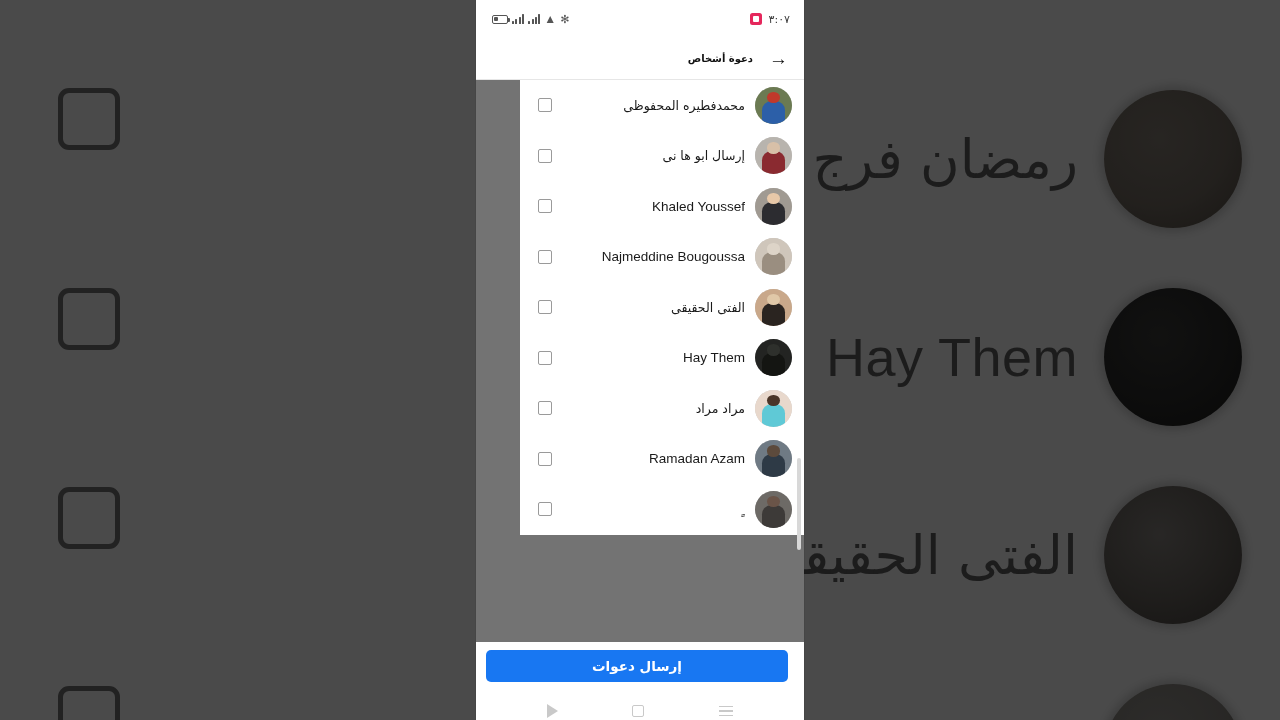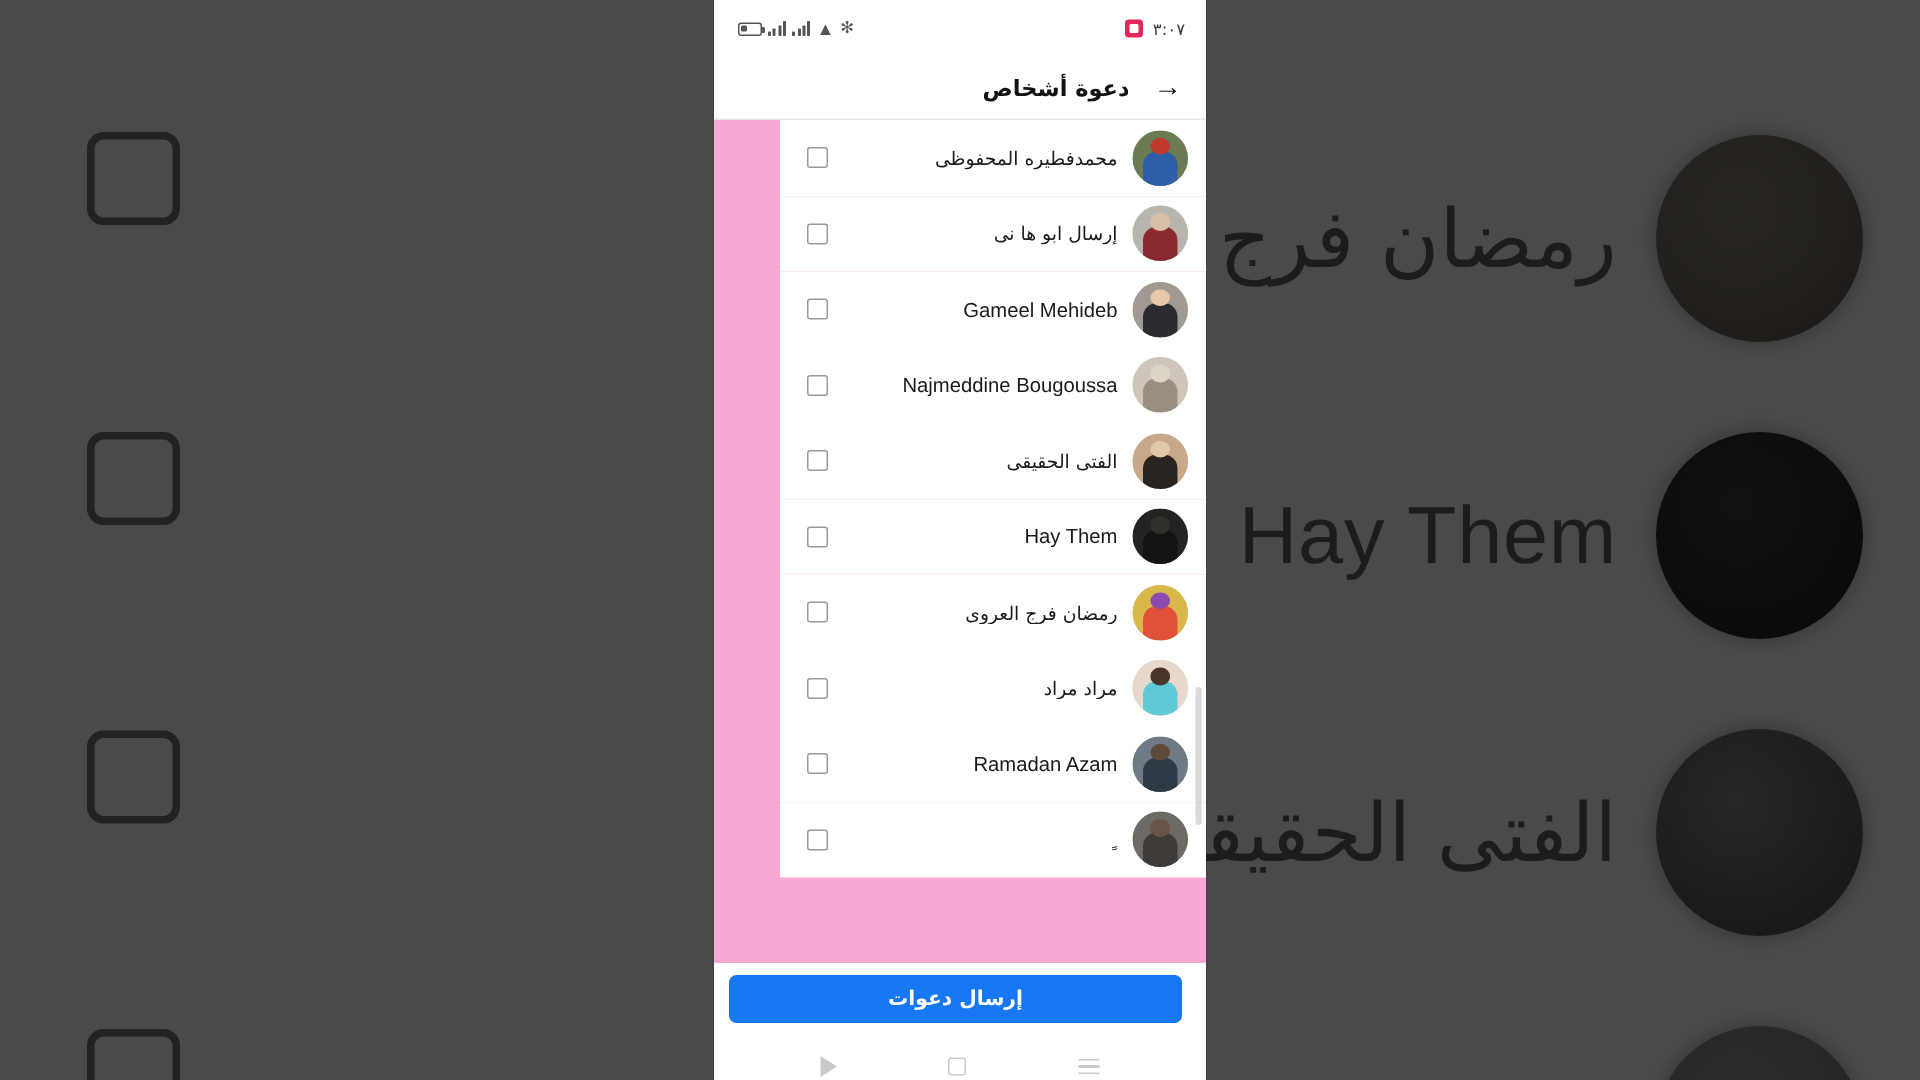--- a/index.html
+++ b/index.html
@@ -64,7 +64,7 @@
     border-bottom: 1px solid #e6e6e6;
   }
   .appbar-title {
-    font-size: 15px; font-weight: bold; color: #111; direction: rtl;
+    font-size: 10px; font-weight: bold; color: #111; direction: rtl;
     font-family: "DejaVu Sans", sans-serif;
   }
   .backarrow { font-size: 19px; color: #111; line-height: 1; }

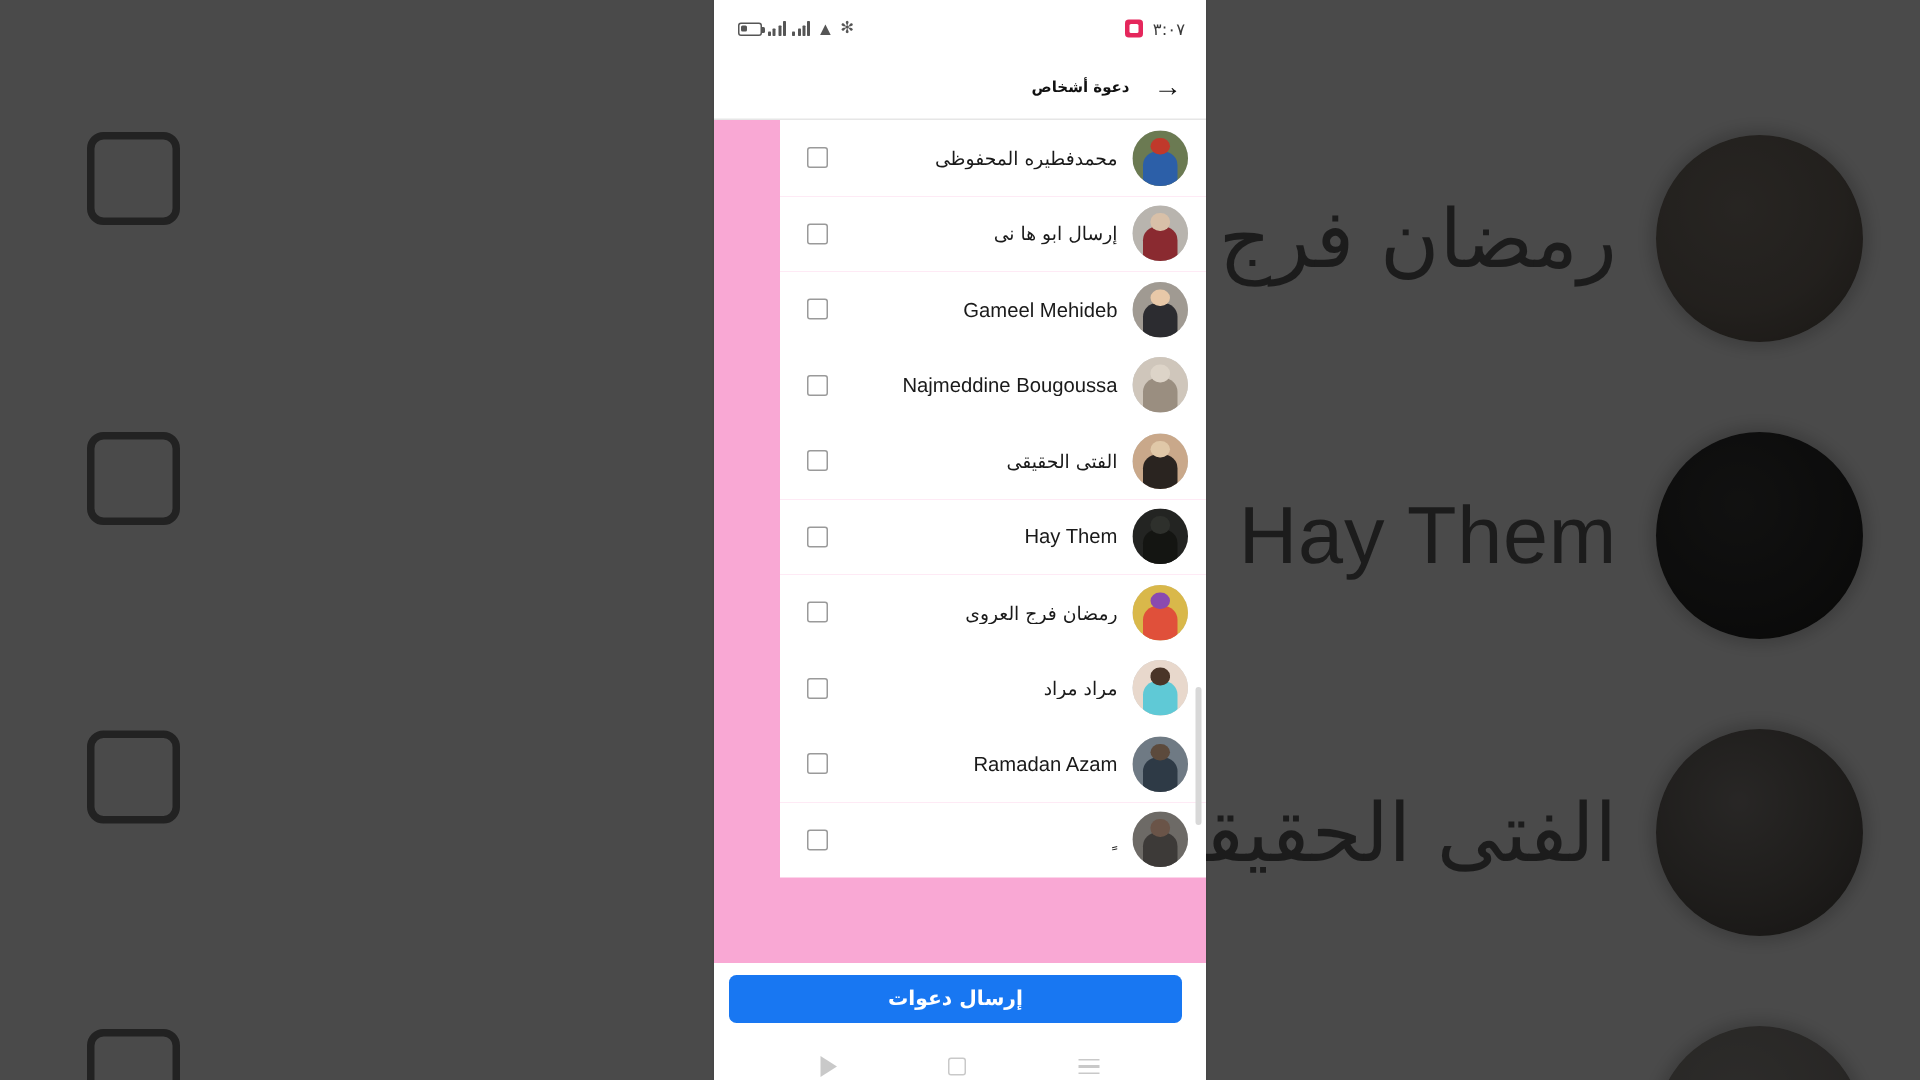--- a/index.html
+++ b/index.html
@@ -70,7 +70,7 @@
   .backarrow { font-size: 19px; color: #111; line-height: 1; }
 
   
-  .list { position: relative; height: 562px; overflow: hidden; background: #f9a8d4; padding-left: 44px; }
+  .list { position: relative; height: 562px; overflow: hidden; background: #737373; padding-left: 44px; }
   .row {
     height: 50.5px; display: flex; flex-direction: row-reverse; align-items: center;
     padding: 0 12px 0 18px; gap: 10px; background: #fff;

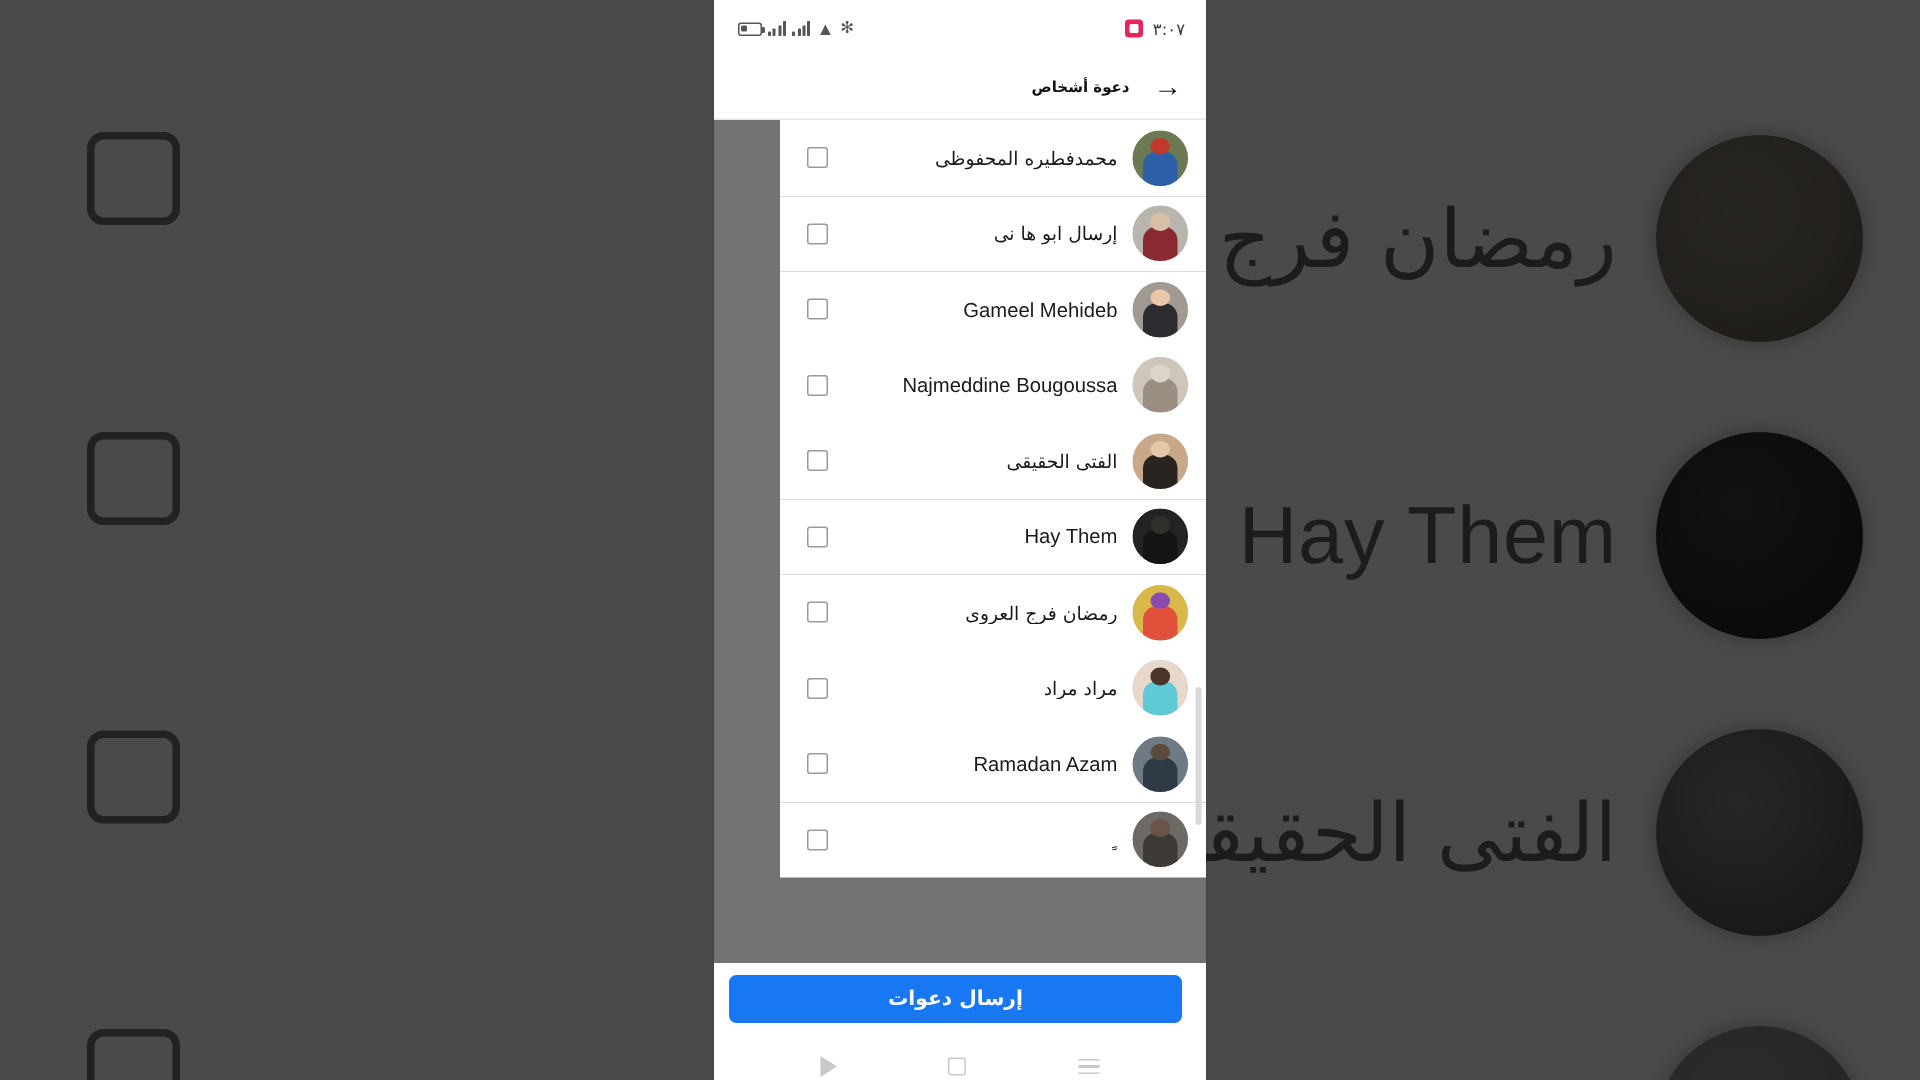--- a/index.html
+++ b/index.html
@@ -202,7 +202,7 @@
             <span class="a2" style="background: rgb(44, 44, 48);"></span>
             <span class="a3" style="background: rgb(232, 200, 168);"></span>
           </div>
-          <div class="name">Gameel Mehideb</div>
+          <div class="name">Khaled Youssef</div>
           <div class="checkbox"></div>
         </div>
         <div class="row">

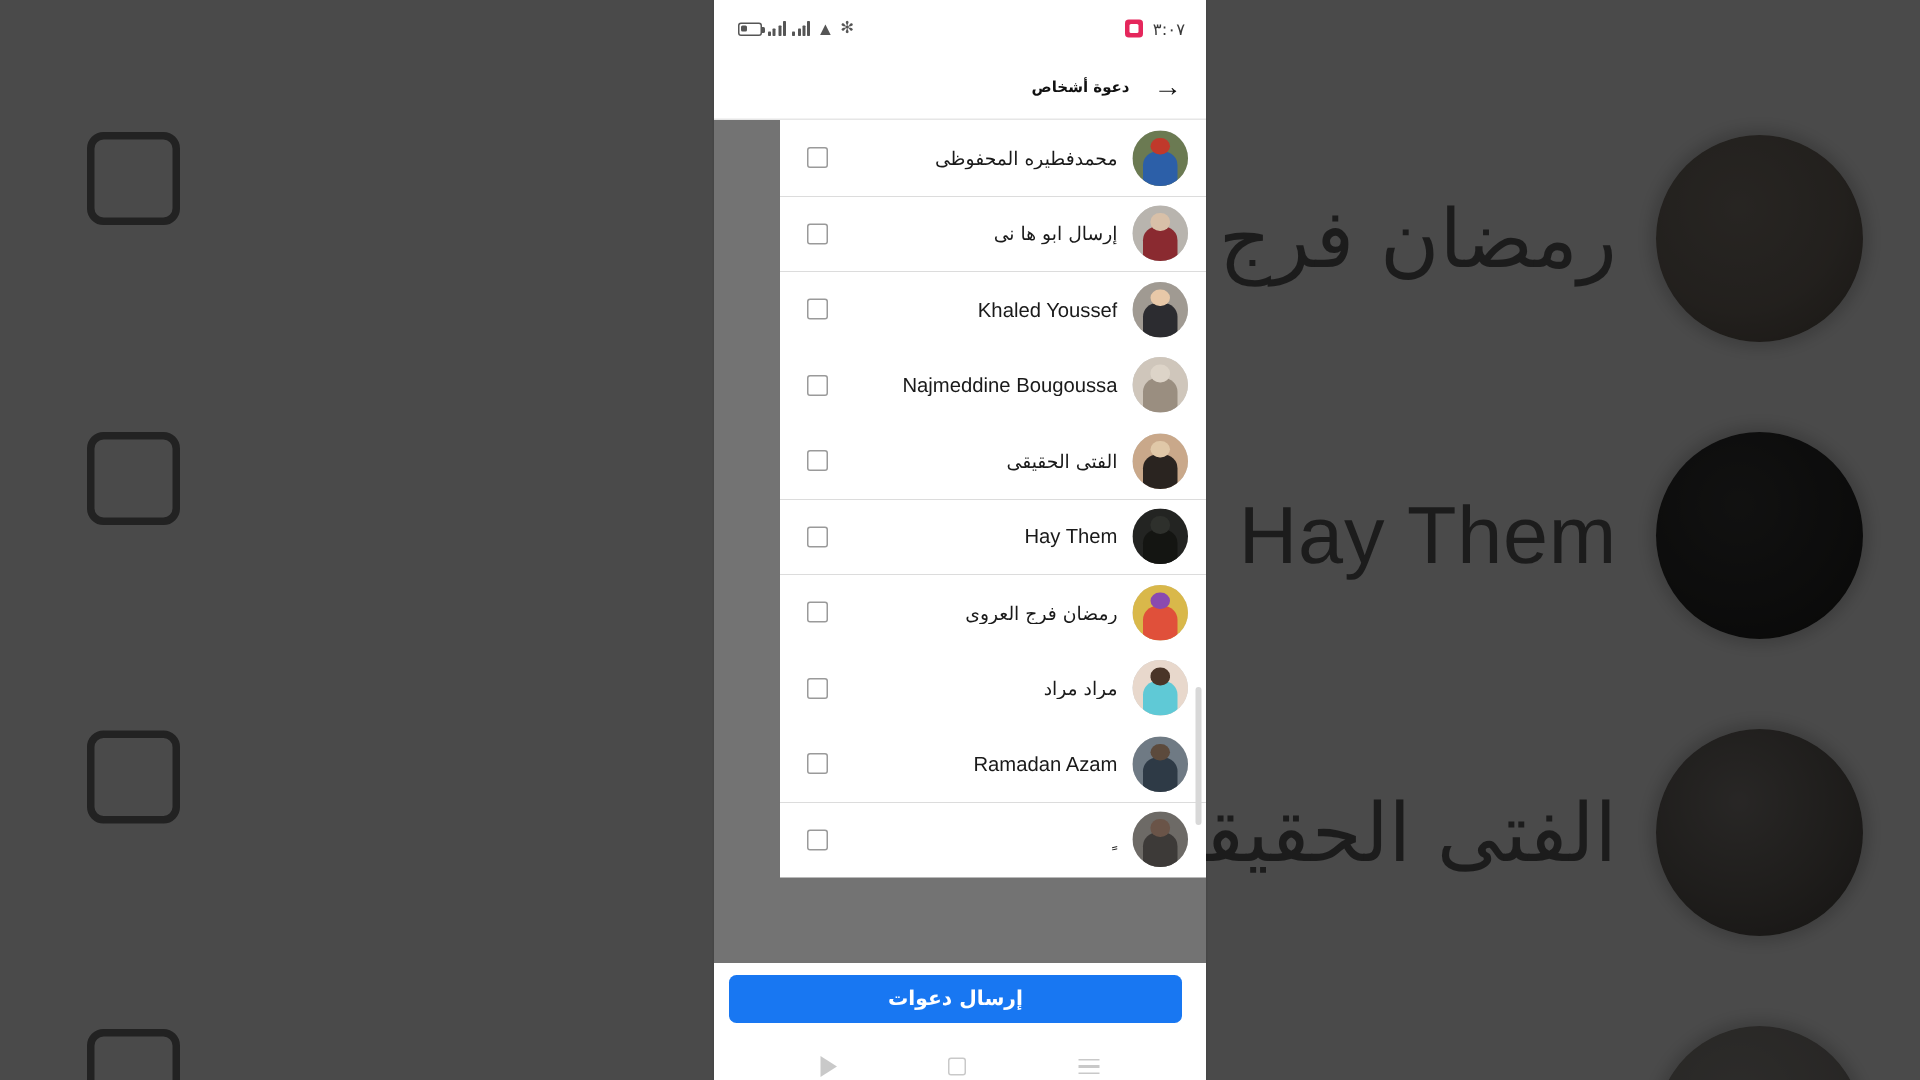--- a/index.html
+++ b/index.html
@@ -234,15 +234,6 @@
         </div>
         <div class="row">
           <div class="avatar">
-            <span class="a1" style="background: rgb(217, 184, 74);"></span>
-            <span class="a2" style="background: rgb(224, 80, 58);"></span>
-            <span class="a3" style="background: rgb(138, 74, 176);"></span>
-          </div>
-          <div class="name ar">رمضان فرج العروى</div>
-          <div class="checkbox"></div>
-        </div>
-        <div class="row">
-          <div class="avatar">
             <span class="a1" style="background: rgb(232, 216, 204);"></span>
             <span class="a2" style="background: rgb(95, 201, 214);"></span>
             <span class="a3" style="background: rgb(74, 53, 40);"></span>

